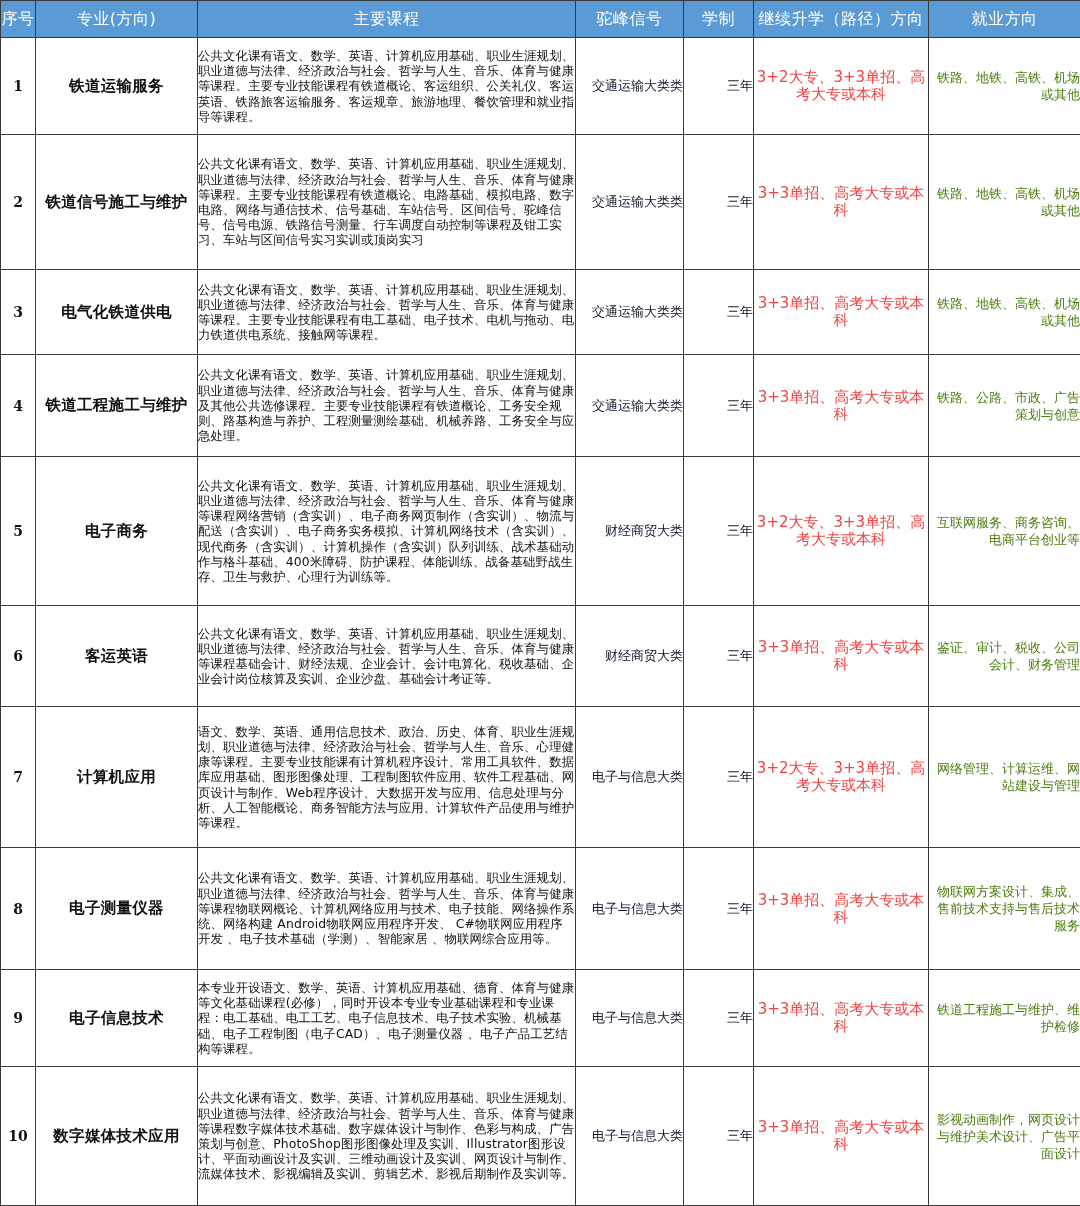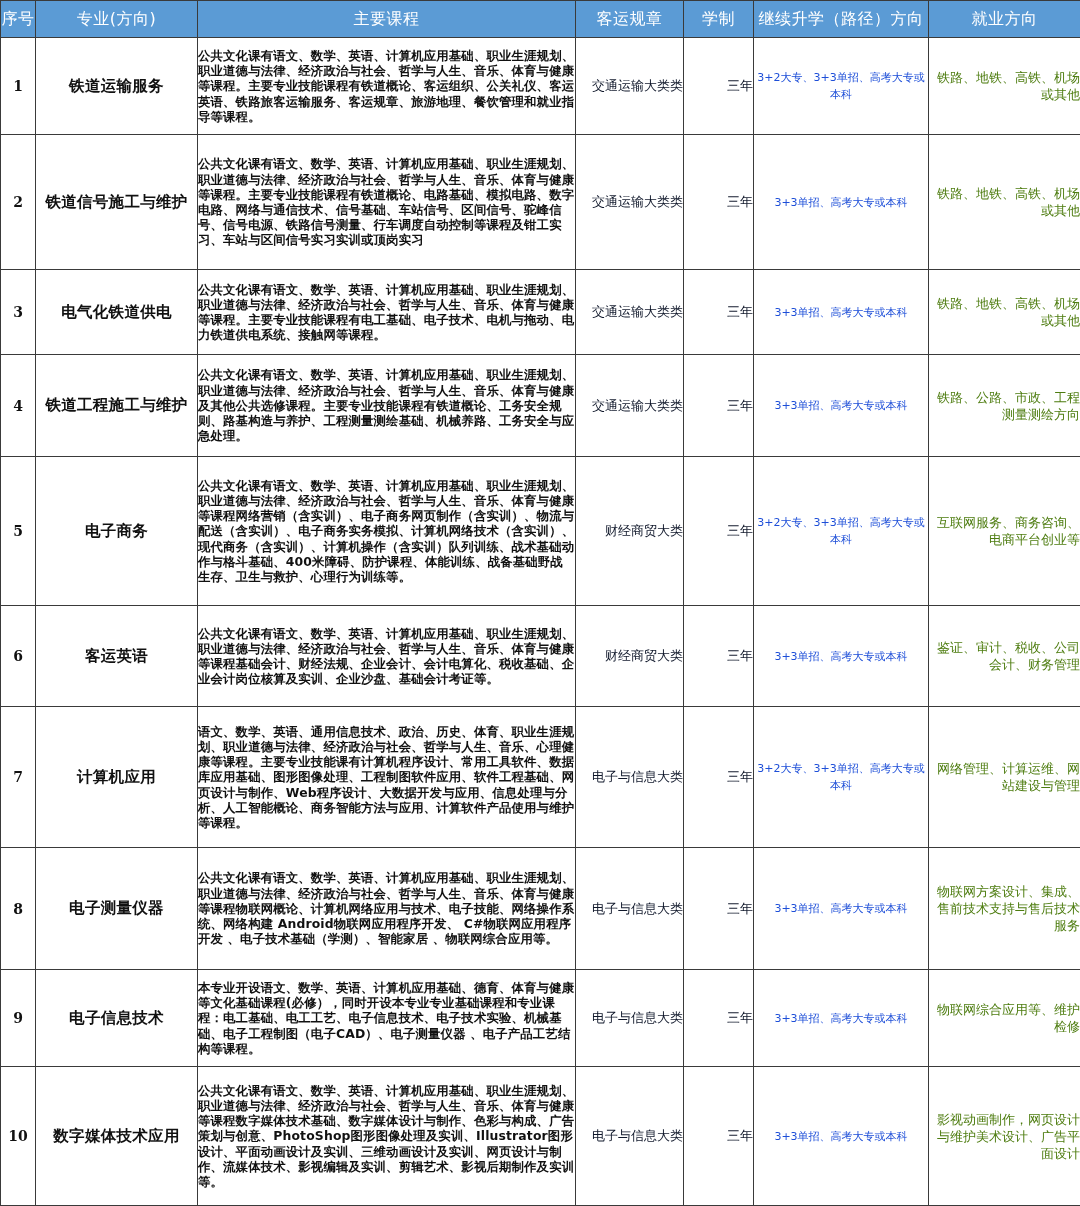--- a/index.html
+++ b/index.html
@@ -87,7 +87,7 @@
       <th>序号</th>
       <th>专业(方向)</th>
       <th>主要课程</th>
-      <th>客运规章</th>
+      <th>驼峰信号</th>
       <th>学制</th>
       <th>继续升学（路径）方向</th>
       <th>就业方向</th>

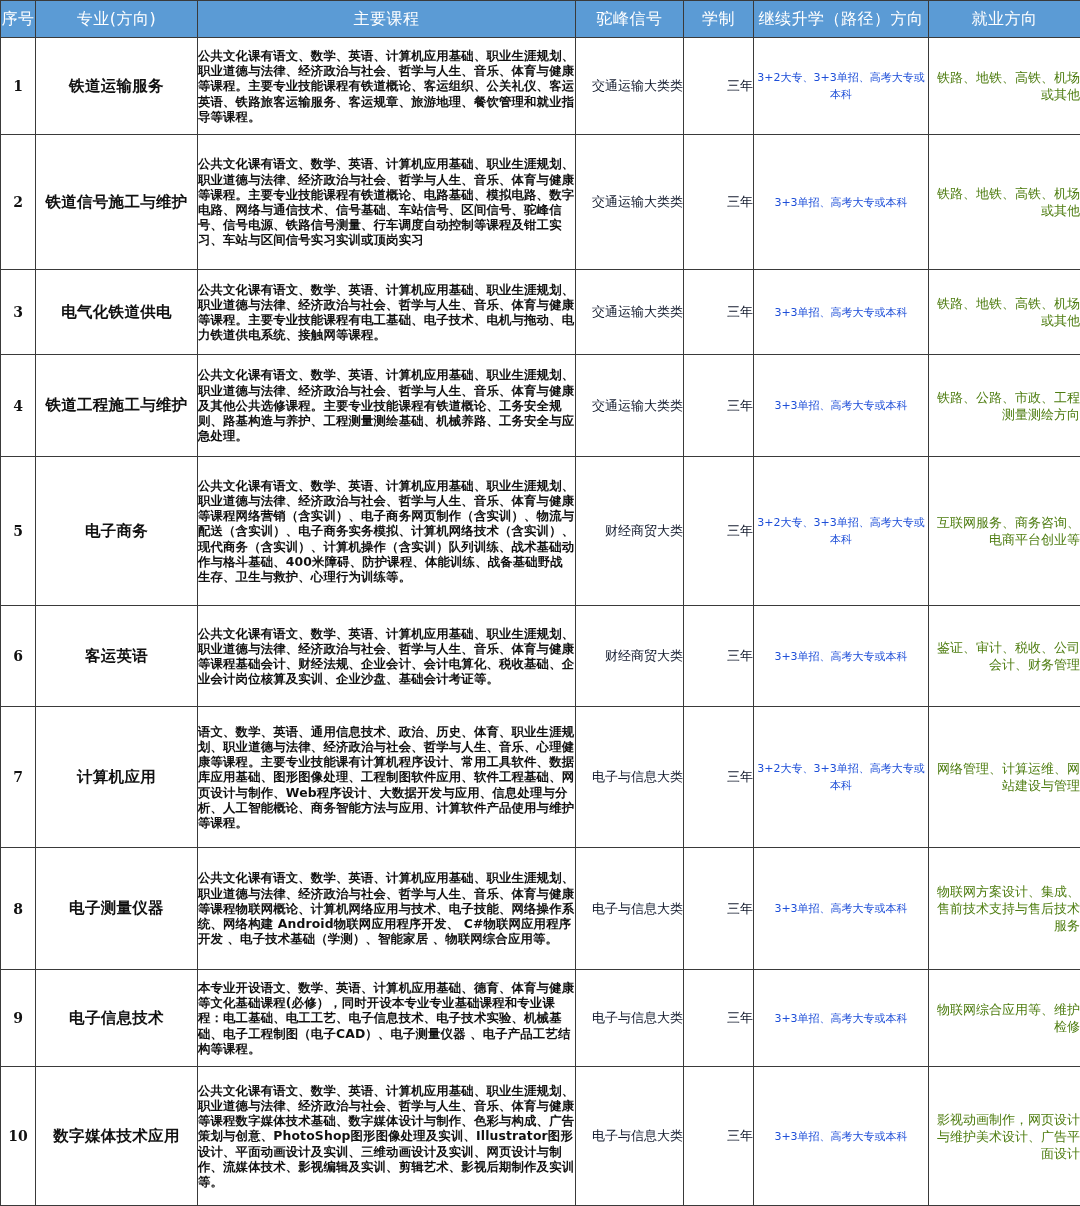--- a/index.html
+++ b/index.html
@@ -47,7 +47,6 @@
       padding: 1px 2px 0 3px;
       word-break: break-all;
       letter-spacing: 0.15px;
-      font-weight: bold;
     }
     td.c-cat, td.c-years {
       text-align: right;

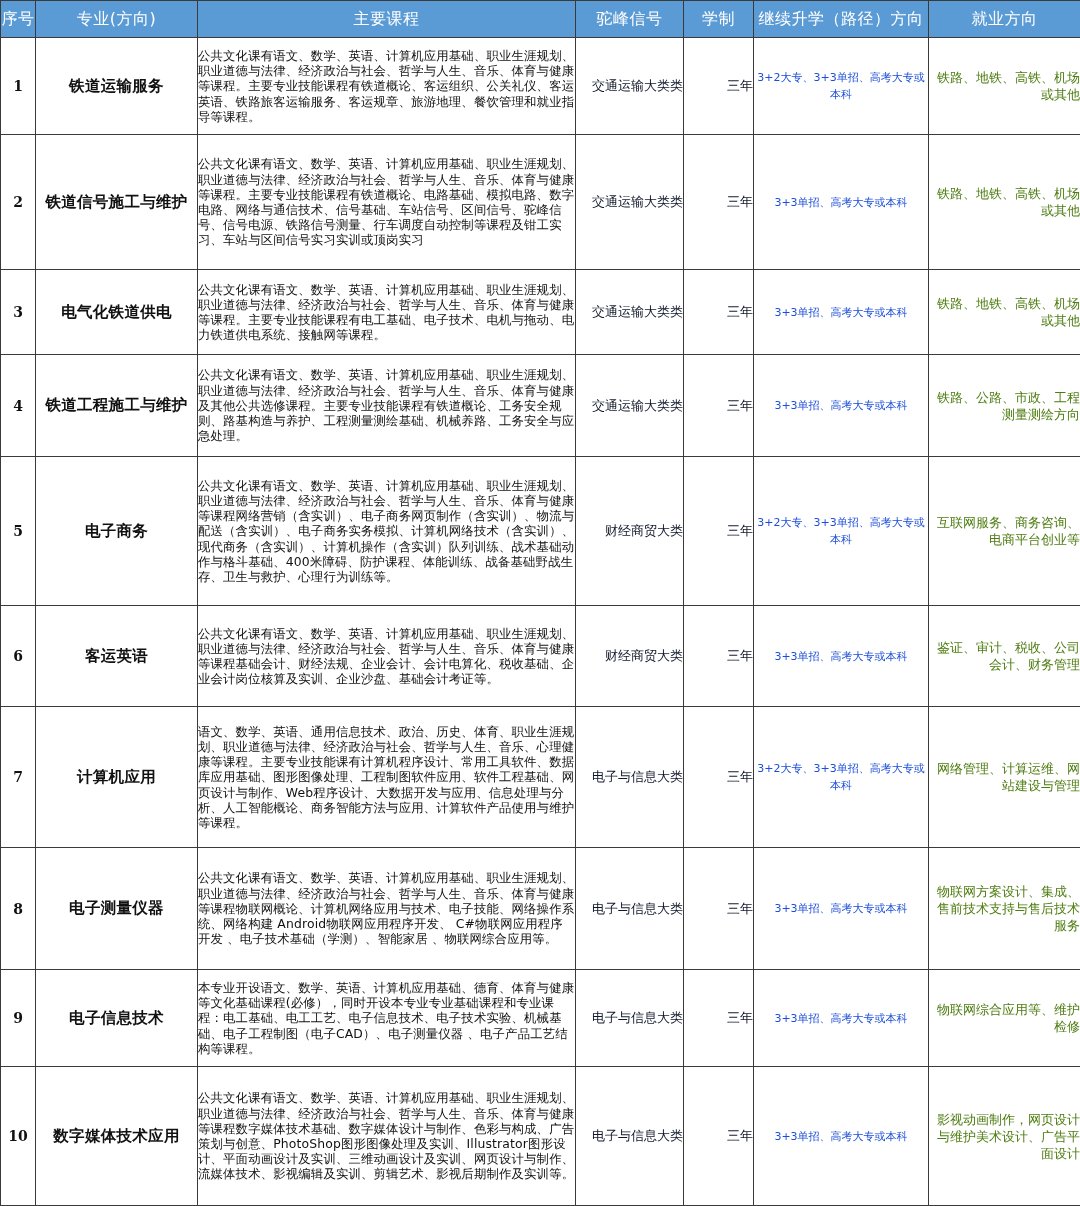--- a/index.html
+++ b/index.html
@@ -55,10 +55,10 @@
     }
     td.c-path {
       text-align: center;
-      font-size: 11px;
+      font-size: 15px;
       line-height: 17px;
       padding: 0 2px;
-      color: #1d4ed8;
+      color: #ef4444;
     }
     td.c-job {
       text-align: right;

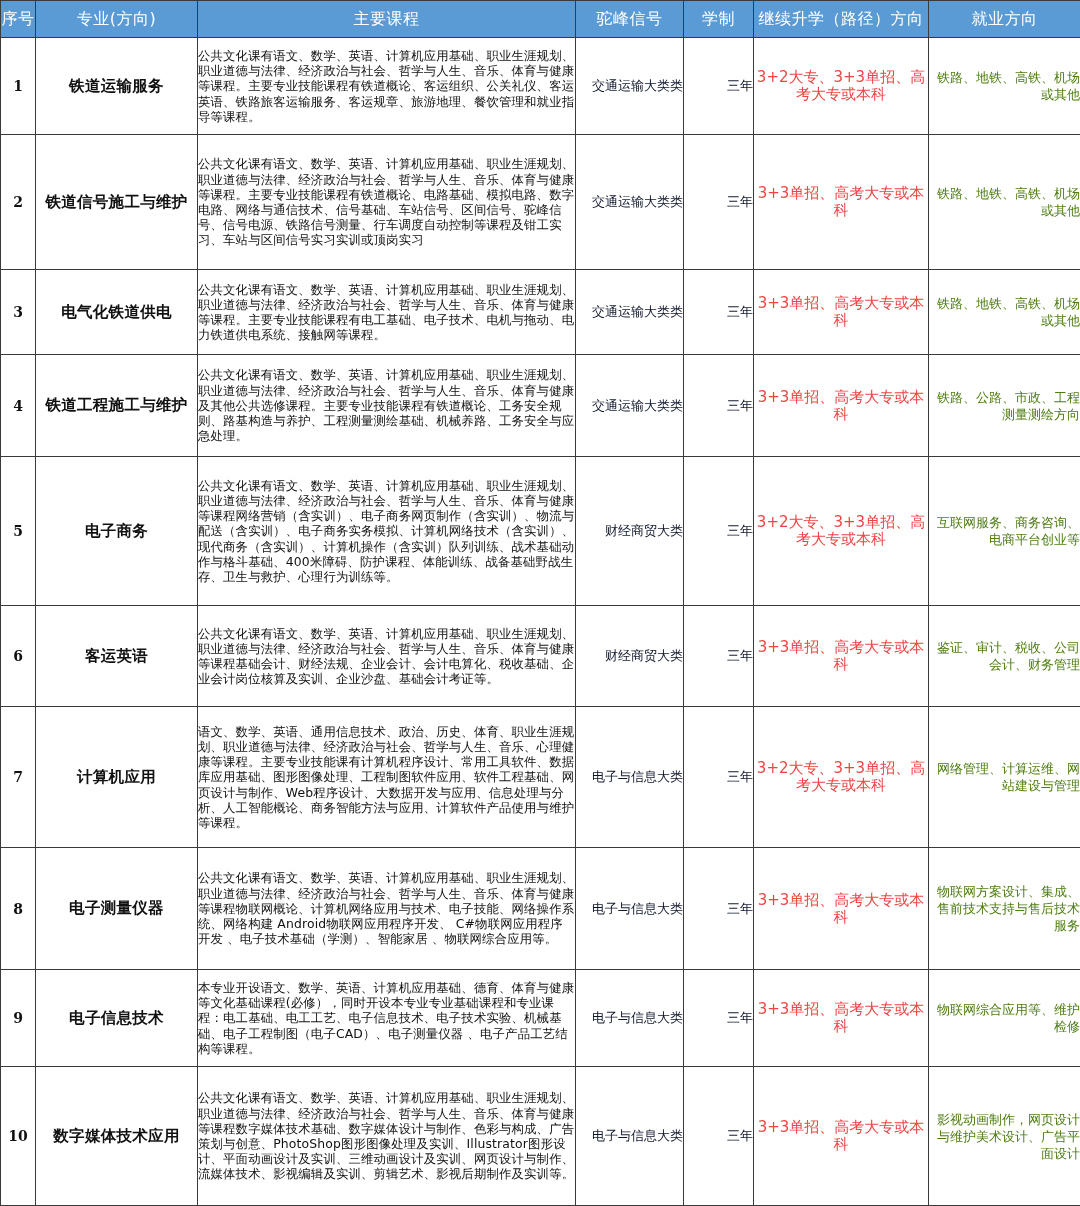--- a/index.html
+++ b/index.html
@@ -127,7 +127,7 @@
       <td class="c-cat">交通运输大类类</td>
       <td class="c-years">三年</td>
       <td class="c-path">3+3单招、高考大专或本科</td>
-      <td class="c-job">铁路、公路、市政、工程测量测绘方向</td>
+      <td class="c-job">铁路、公路、市政、广告策划与创意</td>
     </tr>
     <tr style="height:149px">
       <td class="c-idx">5</td>

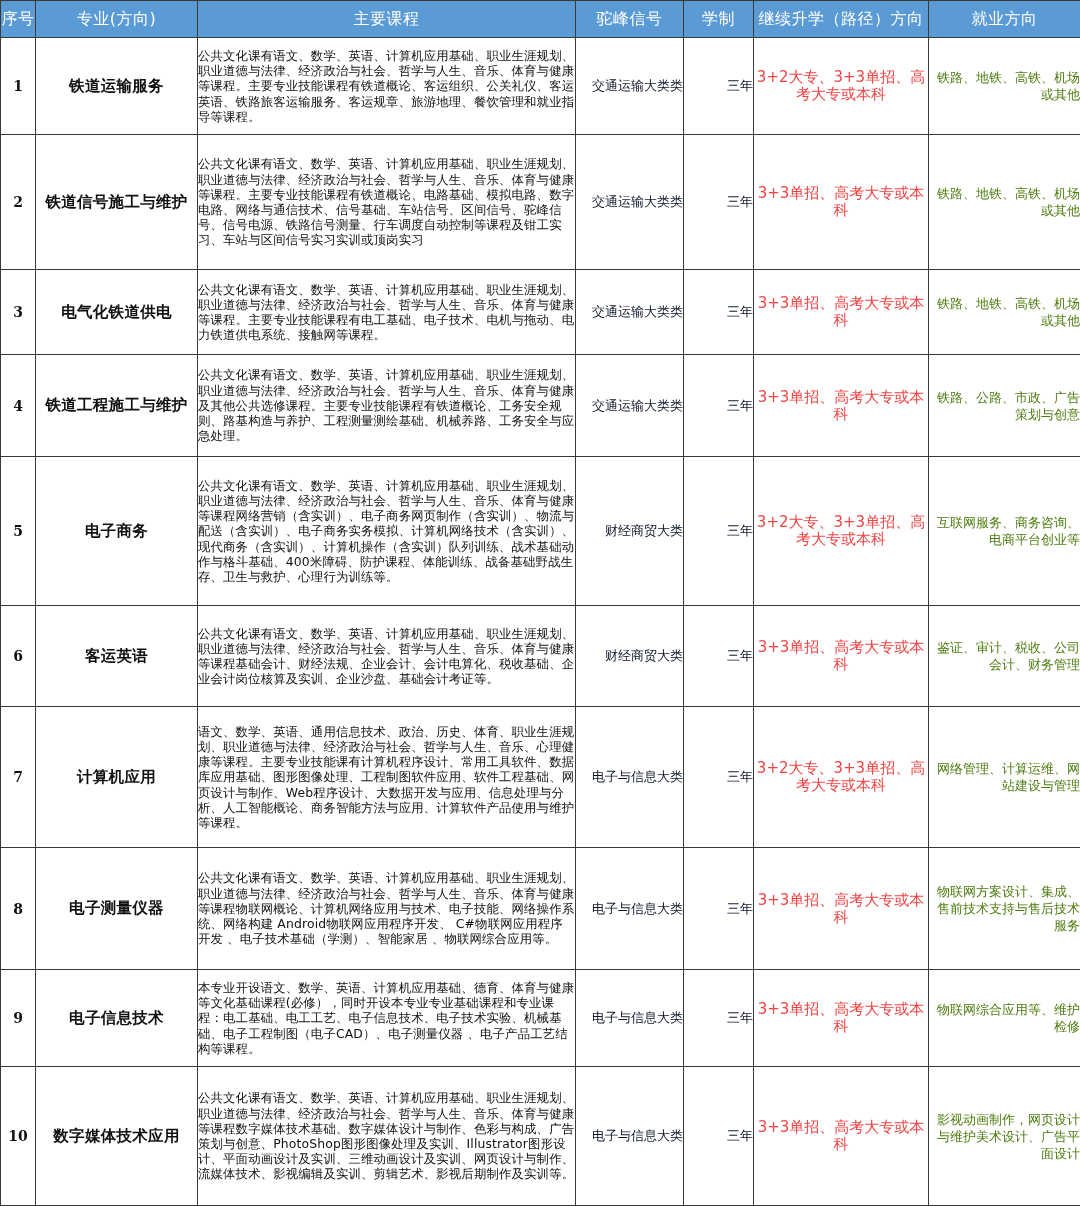--- a/index.html
+++ b/index.html
@@ -172,7 +172,7 @@
       <td class="c-cat">电子与信息大类</td>
       <td class="c-years">三年</td>
       <td class="c-path">3+3单招、高考大专或本科</td>
-      <td class="c-job">物联网综合应用等、维护检修</td>
+      <td class="c-job">铁道工程施工与维护、维护检修</td>
     </tr>
     <tr style="height:139px">
       <td class="c-idx">10</td>

